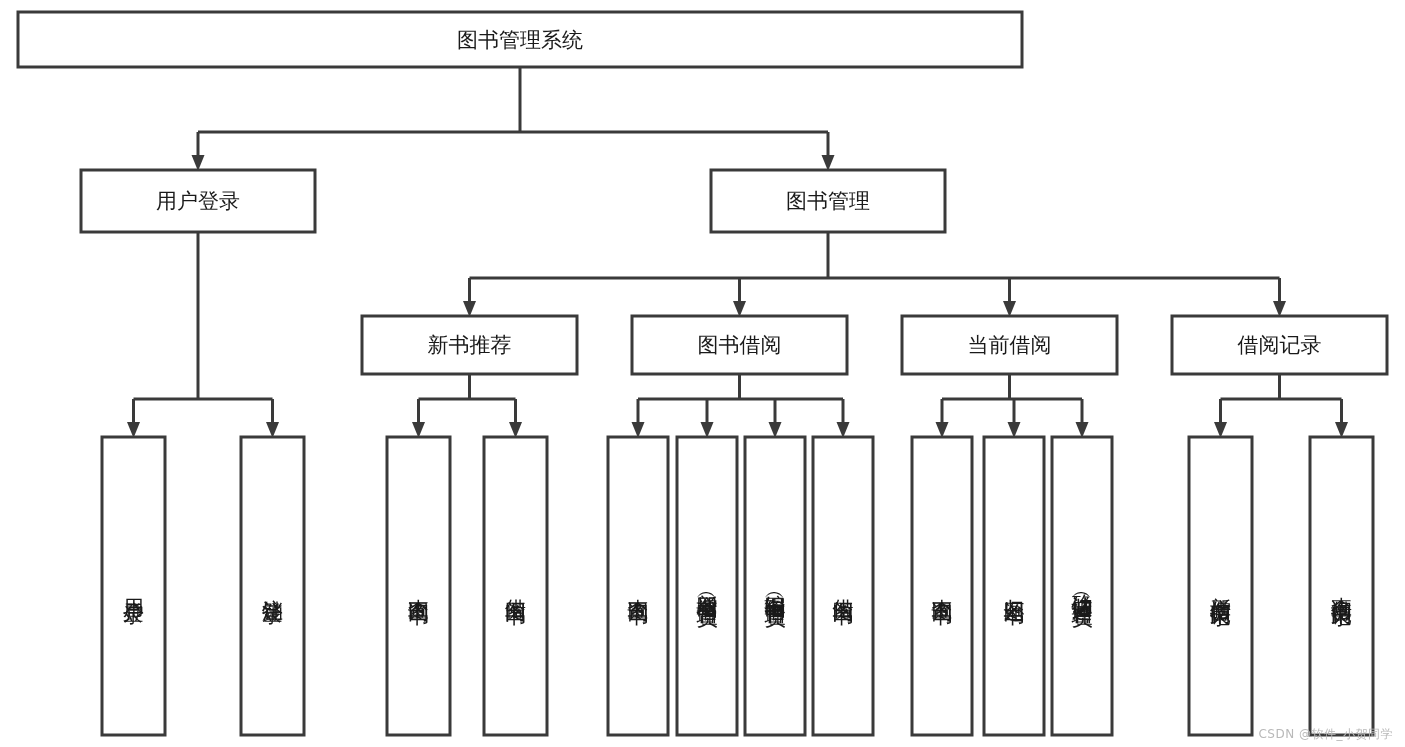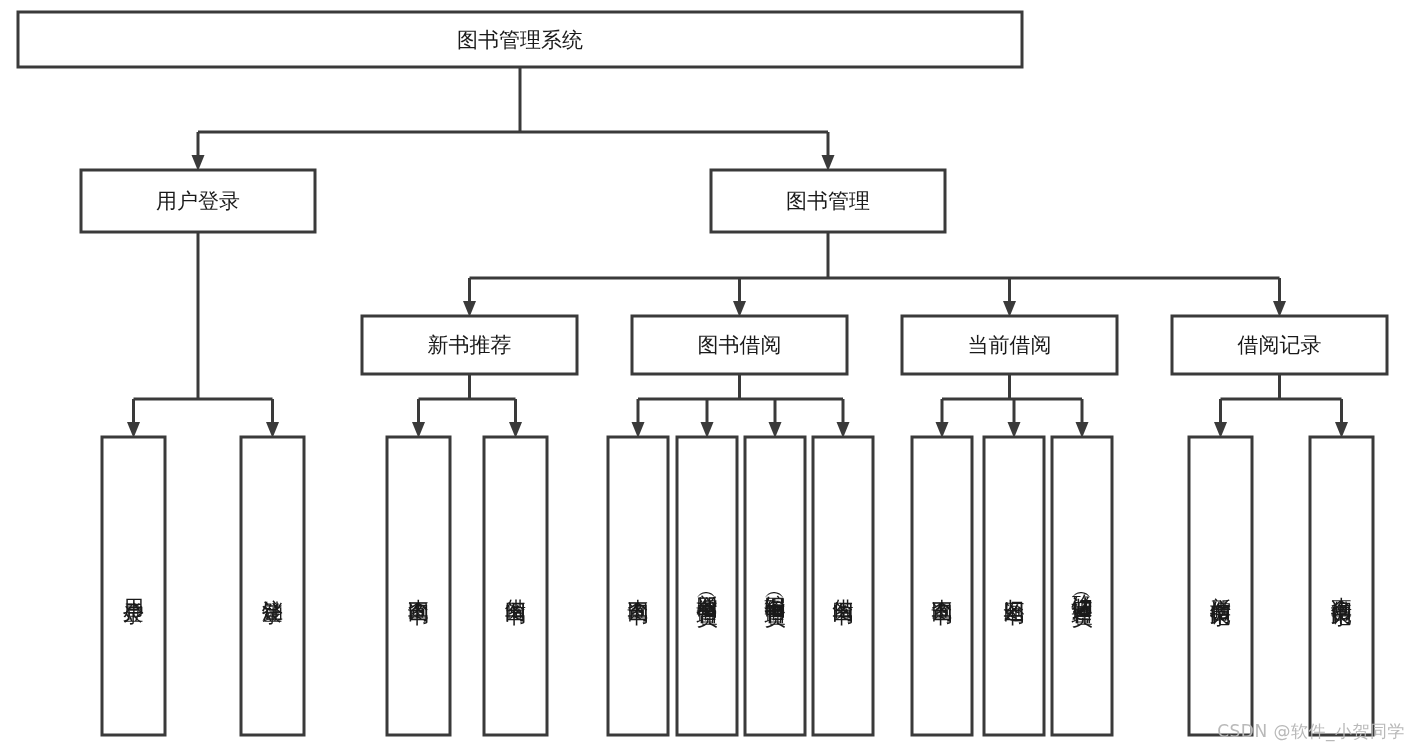--- a/index.html
+++ b/index.html
@@ -68,10 +68,10 @@
   }
   .watermark {
     position: absolute;
-    right: 0;
+    right: 12px;
     bottom: 4px;
     font-family: "DejaVu Sans", "Liberation Sans", sans-serif;
-    font-size: 17px;
+    font-size: 12px;
     color: #b9b9b9;
     letter-spacing: 0.5px;
     white-space: nowrap;

